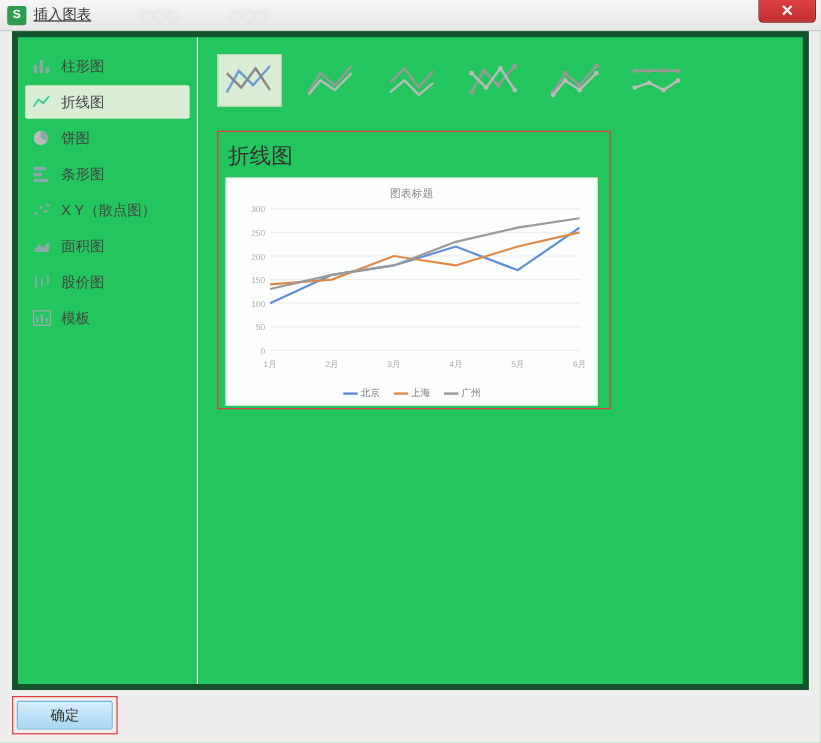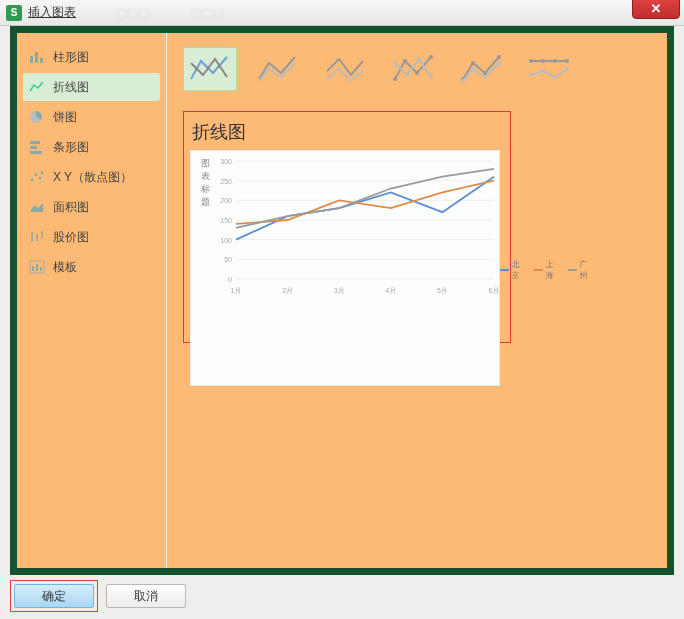--- a/index.html
+++ b/index.html
@@ -41,8 +41,8 @@
   
   .body {
     position: absolute; top: 26px; left: 10px; right: 10px; bottom: 44px;
-    background: #fdba74;
-    border: 7px solid #14532d;
+    background: #22c55e;
+    border: 5px solid #14532d;
     display: flex;
   }
 

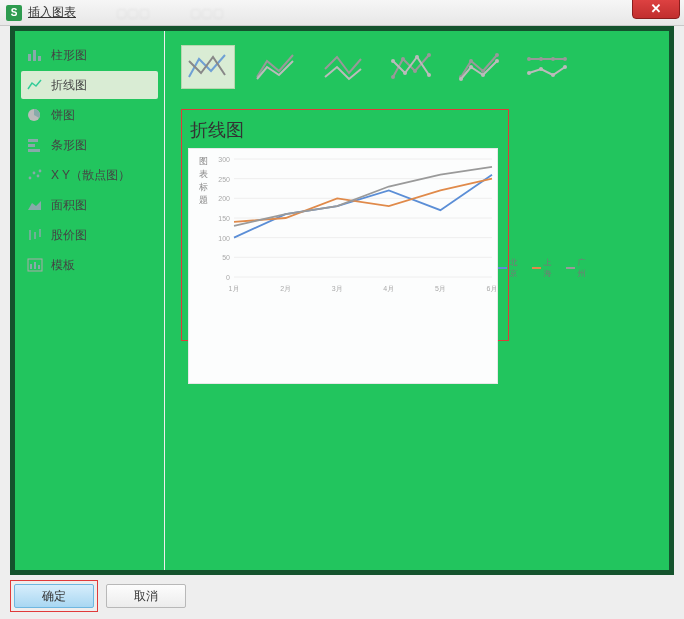--- a/index.html
+++ b/index.html
@@ -83,9 +83,9 @@
   .preview-title { font-size: 18px; color: #333; margin: 2px 0 6px 2px; }
   .chart-wrap {
     background: #fcfdfd; border: 1px solid #e8e8e8;
-    width: 310px; height: 236px;
+    width: 310px; height: 190px;
     padding: 6px 10px 4px 10px;
-    display: flex; flex-direction: row;
+    display: flex; flex-direction: column;
   }
   .chart-title { text-align: center; font-size: 9px; color: #888; margin-bottom: 2px; }
   .chart-plot { flex: 1; position: relative; }

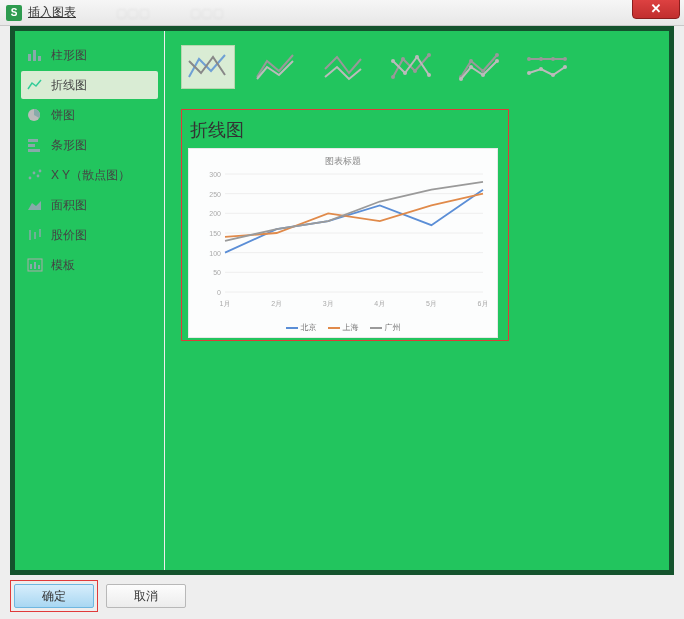--- a/index.html
+++ b/index.html
@@ -314,7 +314,6 @@
     <div class="ok-wrap">
       <button class="btn ok">确定</button>
     </div>
-    <button class="btn">取消</button>
   </div>
 
 </div>

